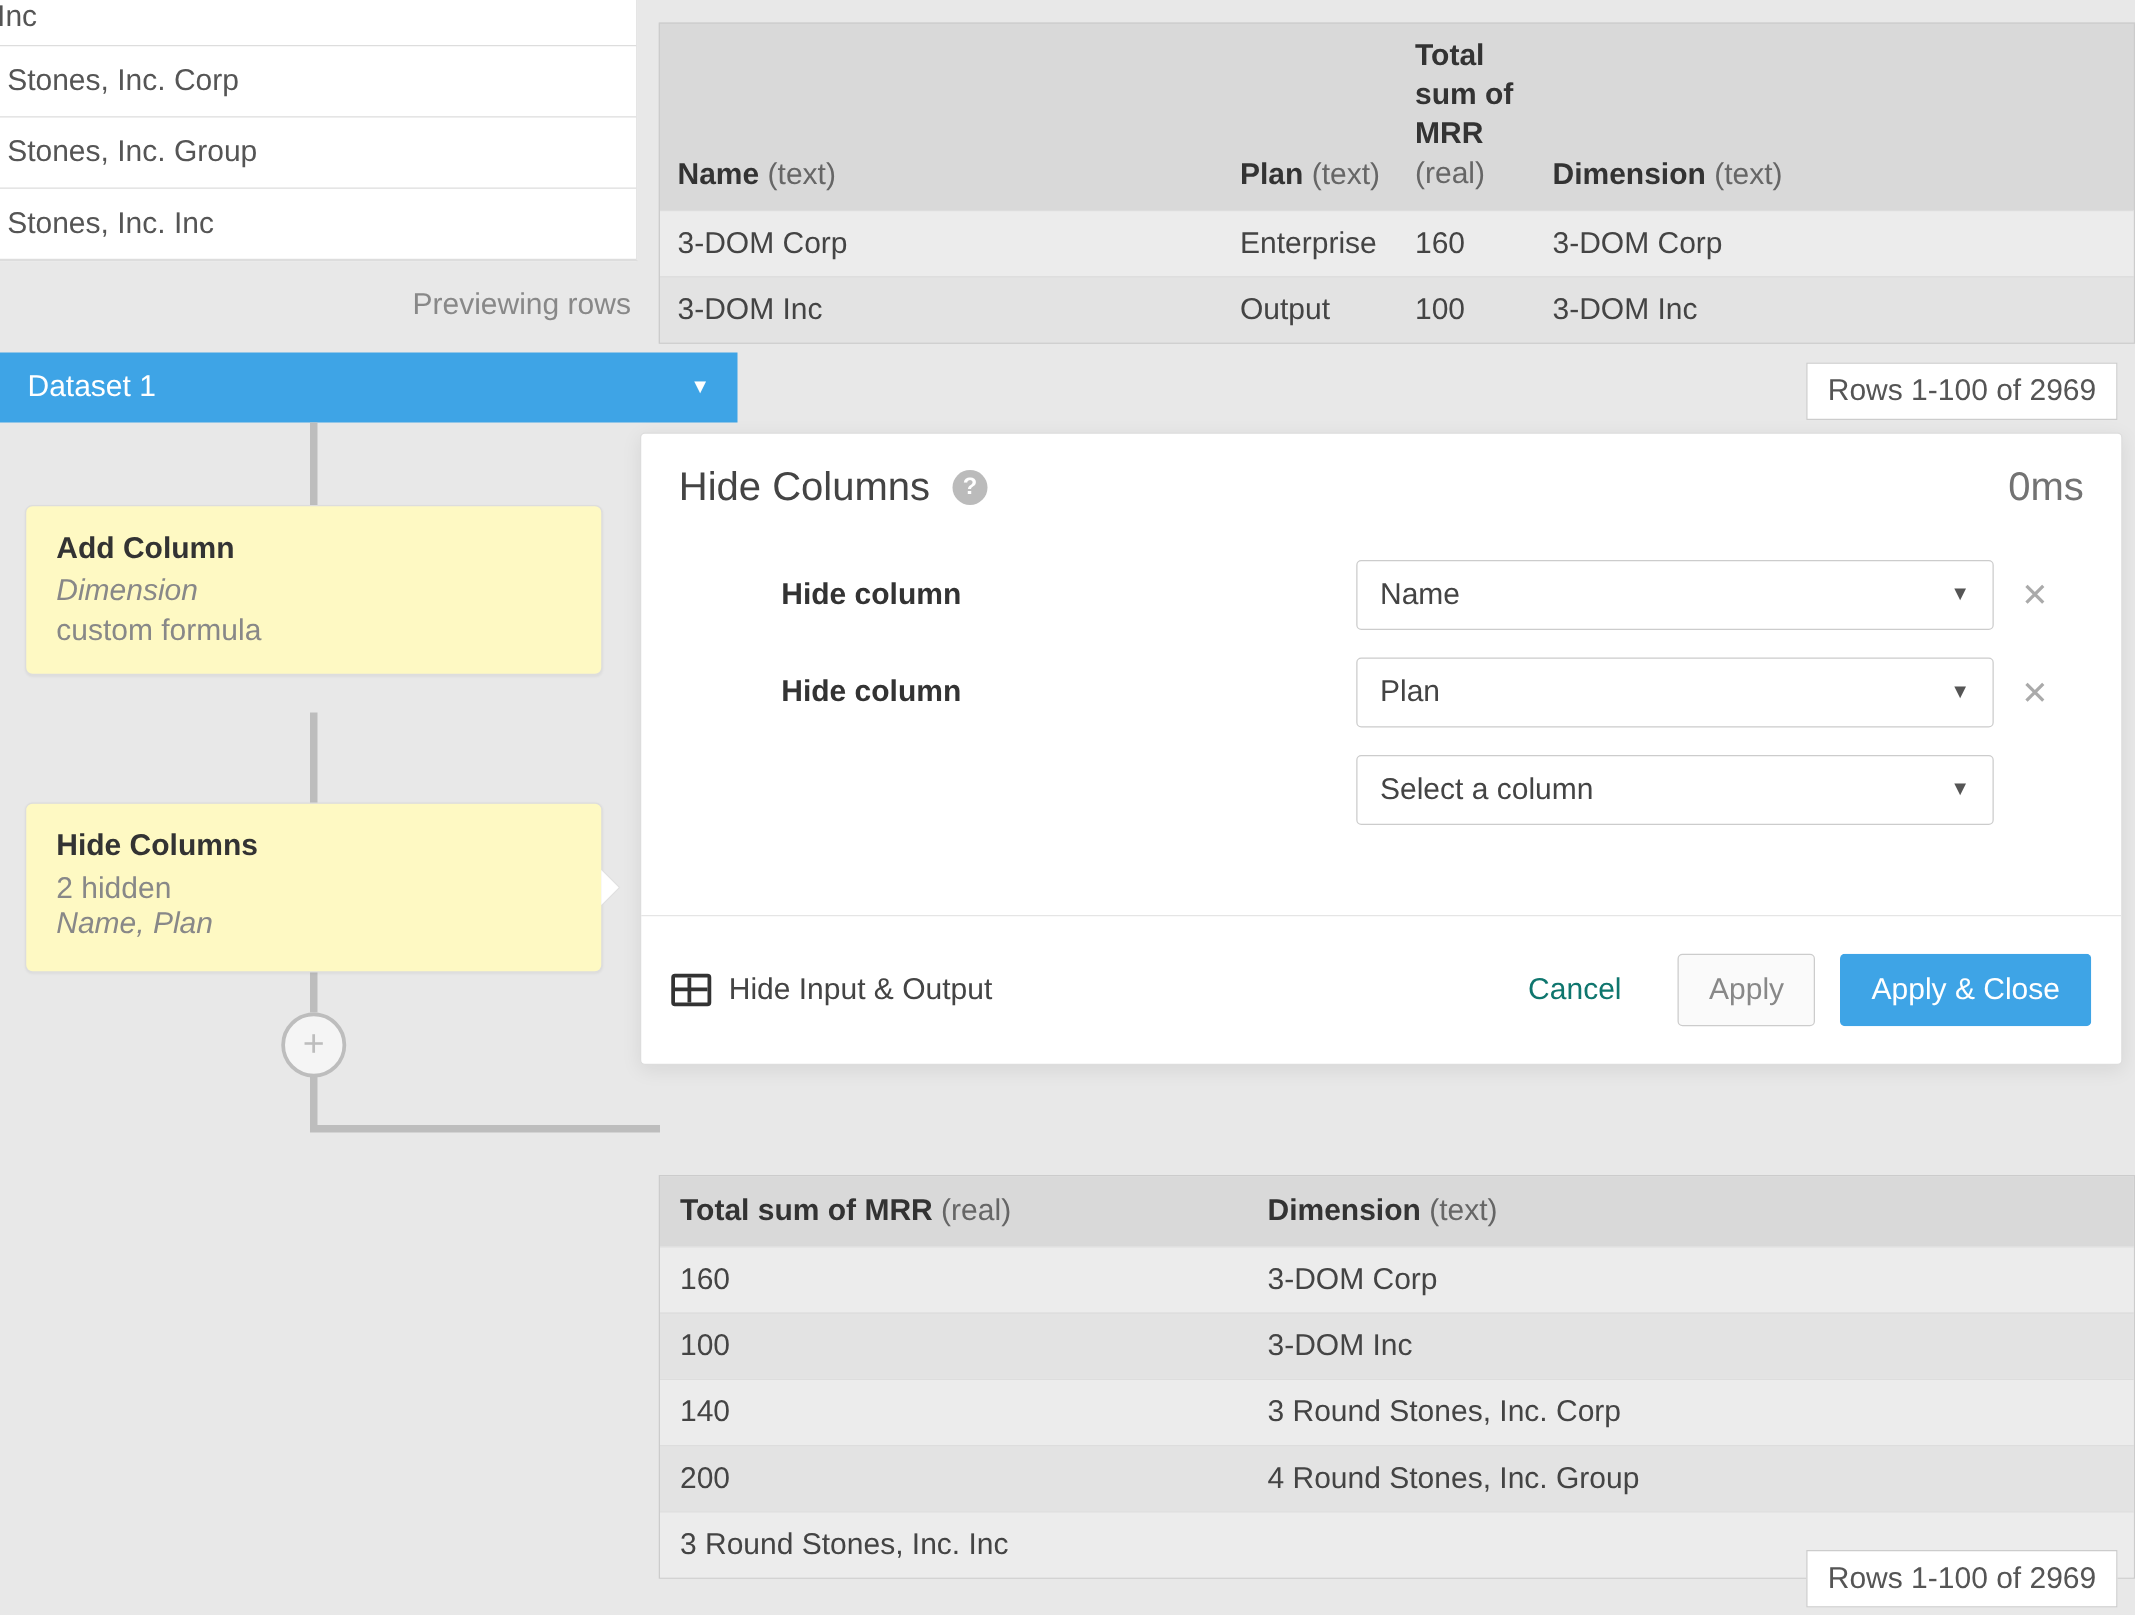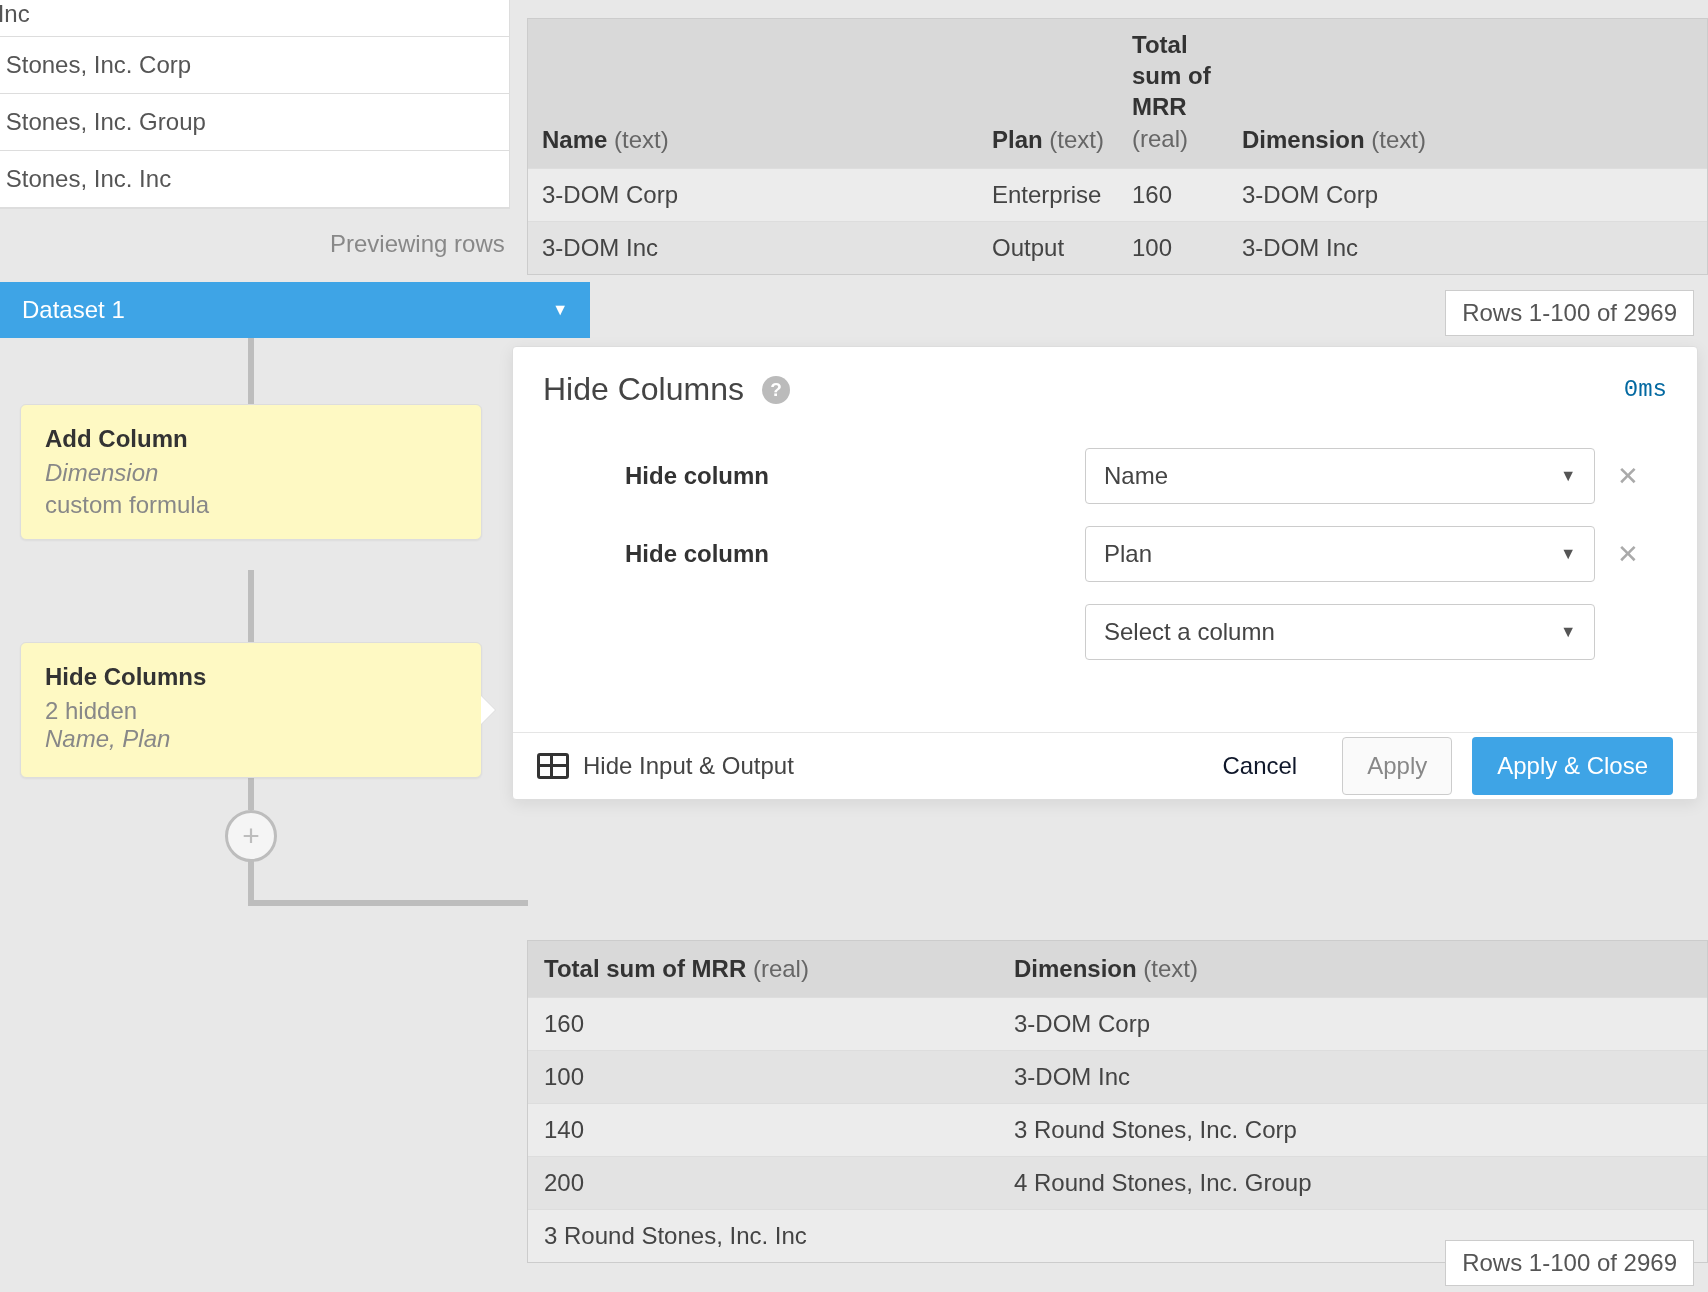--- a/index.html
+++ b/index.html
@@ -223,7 +223,7 @@
     align-items: center;
     justify-content: center;
   }
-  .modal-header .timing { color: #0369a1; font-size: 24px; font-family: Liberation Mono, monospace; }
+  .modal-header .timing { color: #737373; font-size: 32px; }
 
   .modal-body {
     padding: 30px 50px 50px;

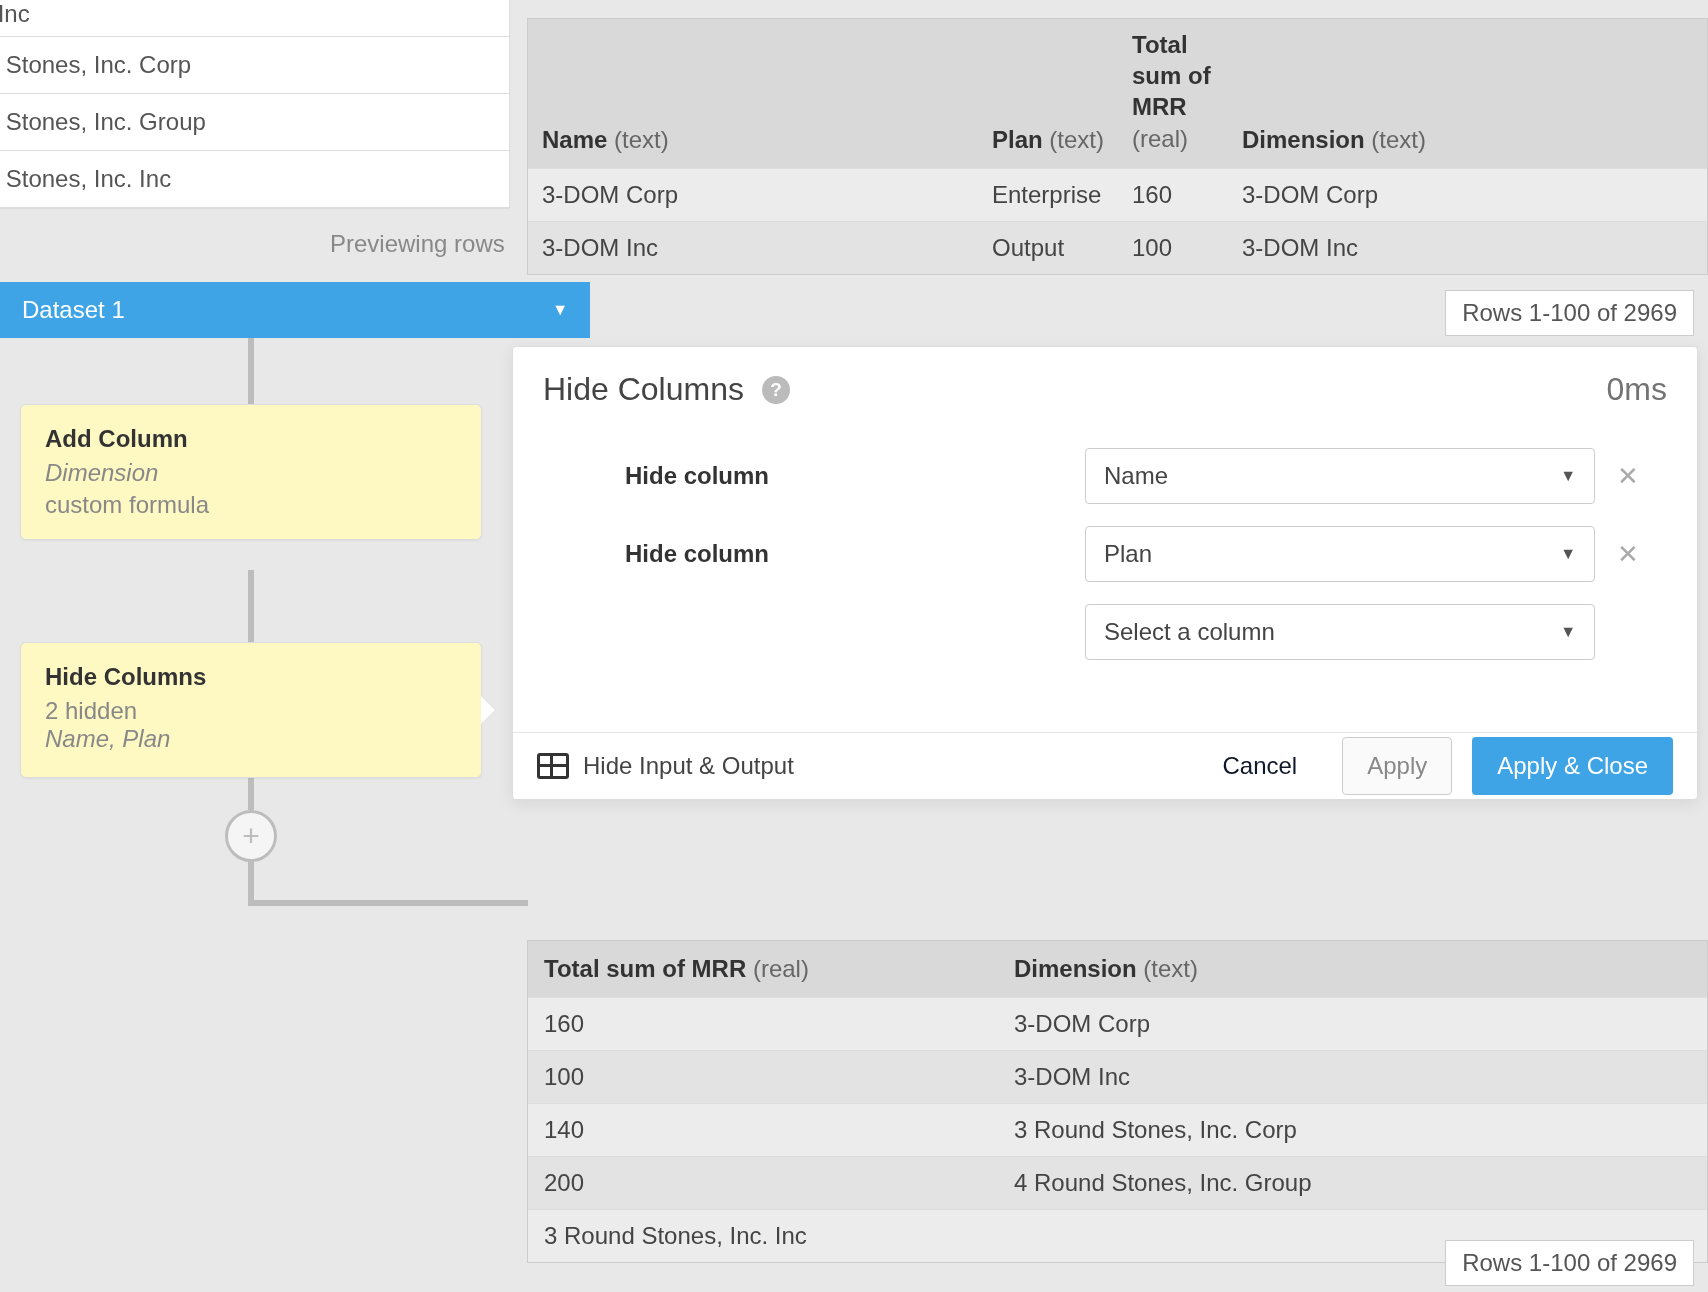--- a/index.html
+++ b/index.html
@@ -266,7 +266,7 @@
 
   .modal-footer {
     border-top: 1px solid #e5e5e5;
-    padding: 4px 24px;
+    padding: 30px 24px;
     display: flex;
     align-items: center;
     gap: 20px;

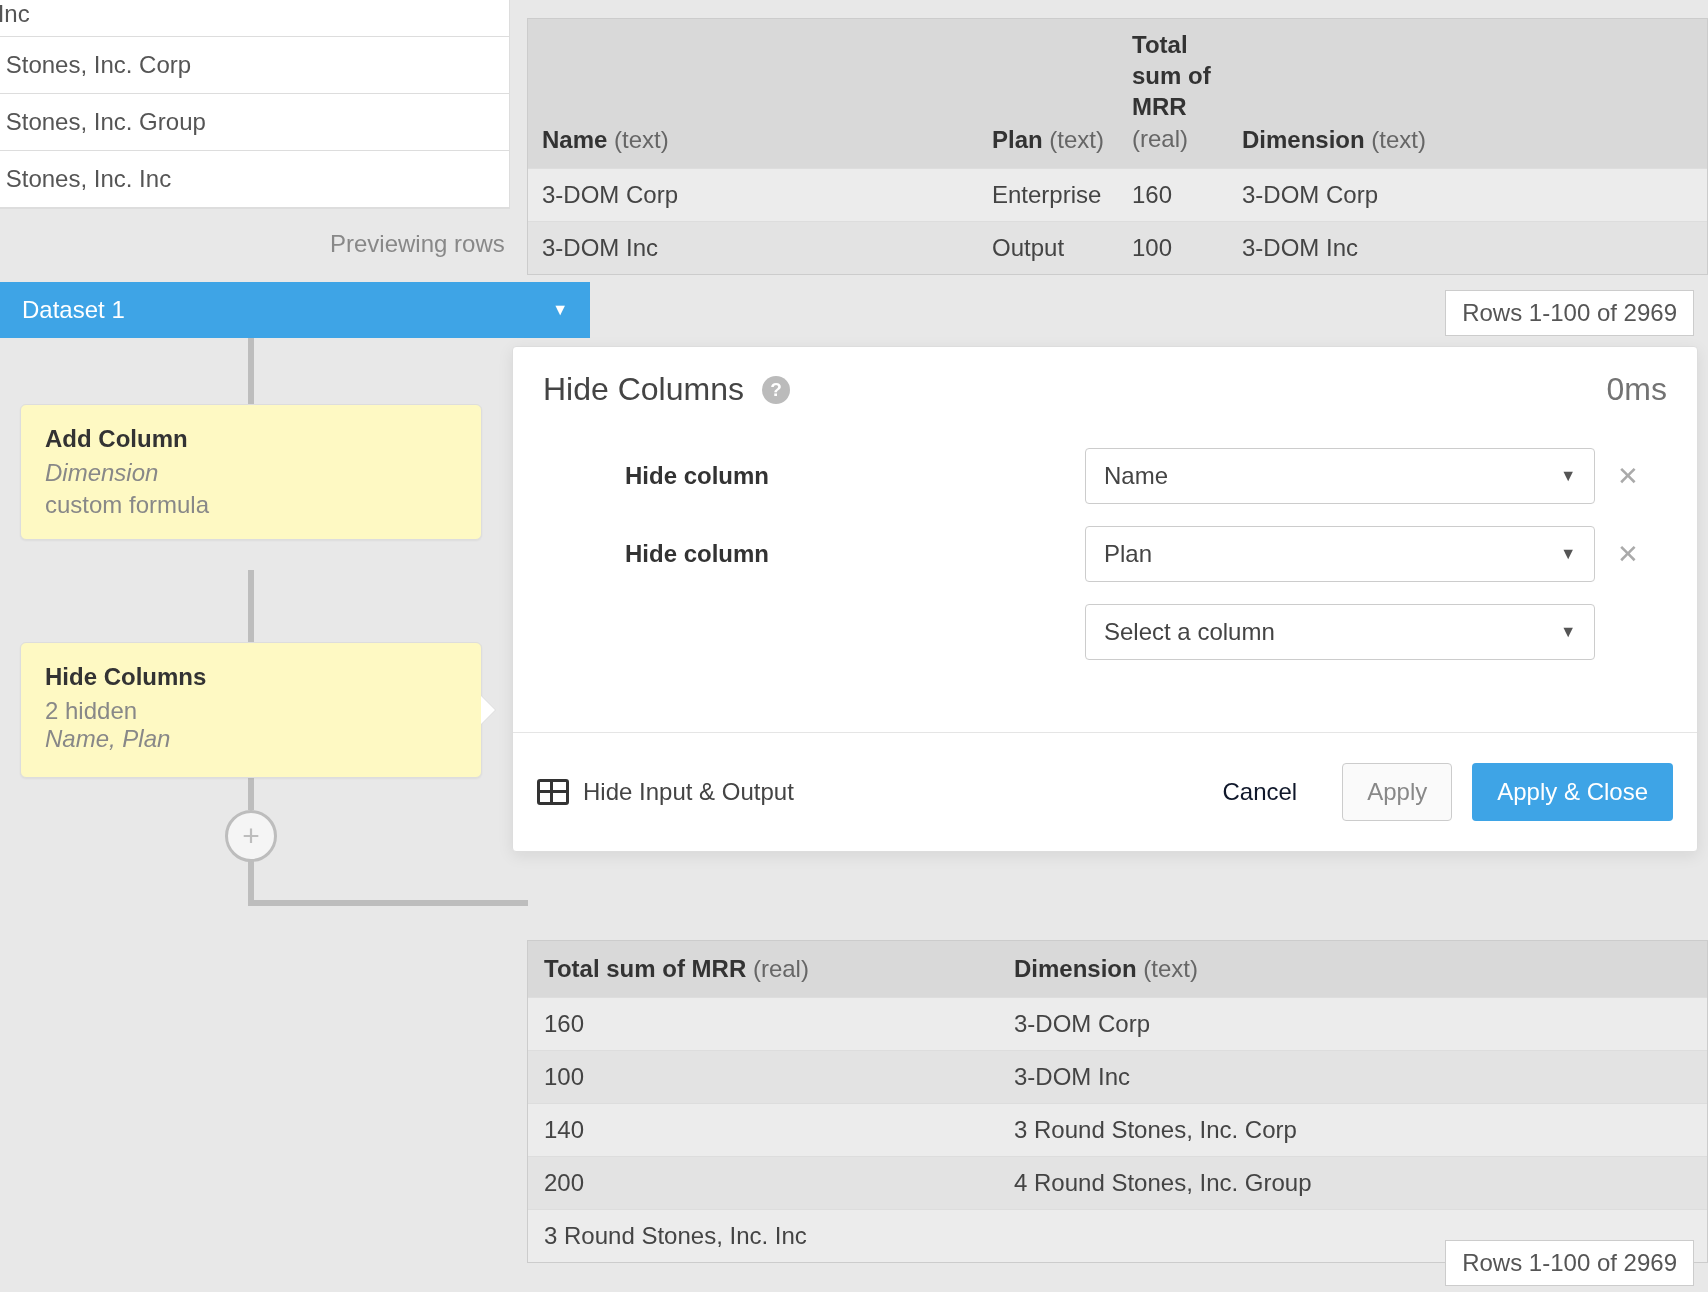--- a/index.html
+++ b/index.html
@@ -306,7 +306,7 @@
     border: 1px solid transparent;
     background: transparent;
   }
-  .btn.cancel { color: #0f172a; }
+  .btn.cancel { color: #0f766e; }
   .btn.apply { border: 1px solid #ccc; color: #888; background: #fafafa; }
   .btn.primary { background: #3ea4e6; color: #fff; }
 

